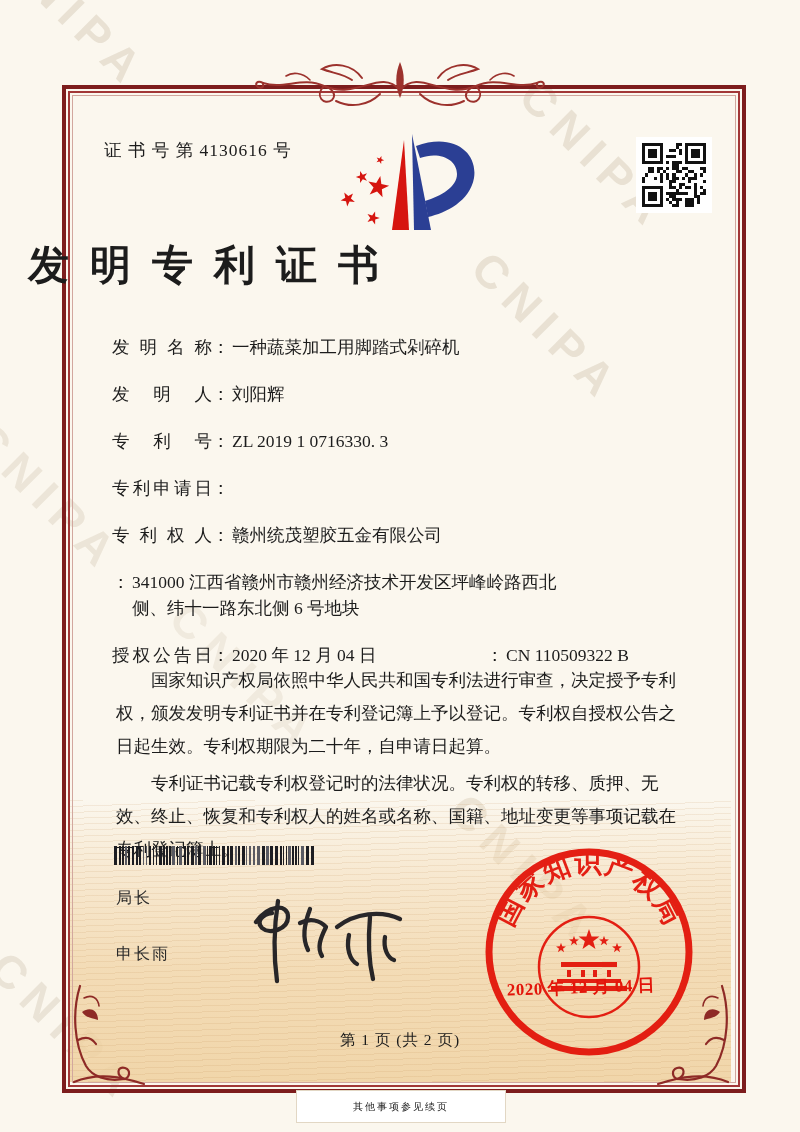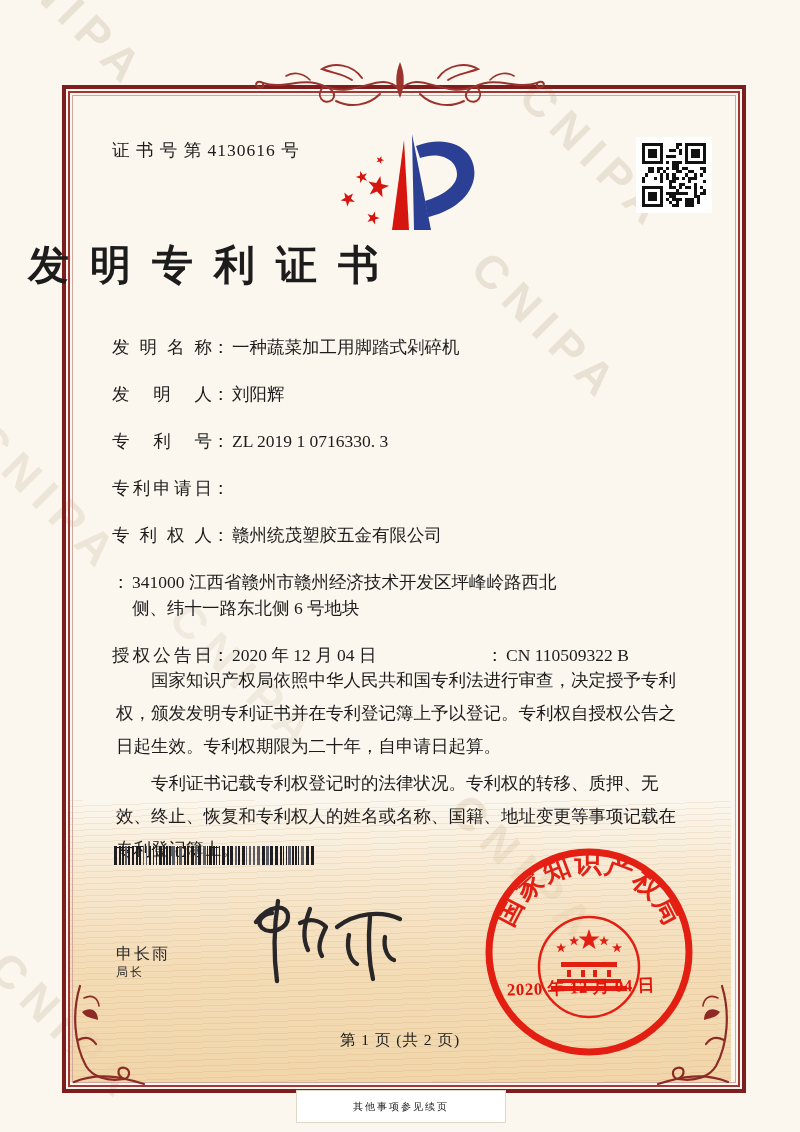--- a/index.html
+++ b/index.html
@@ -32,7 +32,7 @@
   .corner-left{left:64px;top:982px;}
   .corner-right{left:656px;top:982px;transform:scaleX(-1);}
   
-  .cert-no{position:absolute;left:112px;top:138px;font-size:17.5px;letter-spacing:1px;z-index:4;}
+  .cert-no{position:absolute;left:104px;top:138px;font-size:17.5px;letter-spacing:1px;z-index:4;}
   .logo{position:absolute;left:336px;top:126px;z-index:4;}
   .qr{position:absolute;left:636px;top:137px;width:76px;height:76px;background:#fff;z-index:4;}
   .title{position:absolute;left:0;top:238px;width:100%;text-align:left;font-size:41px;

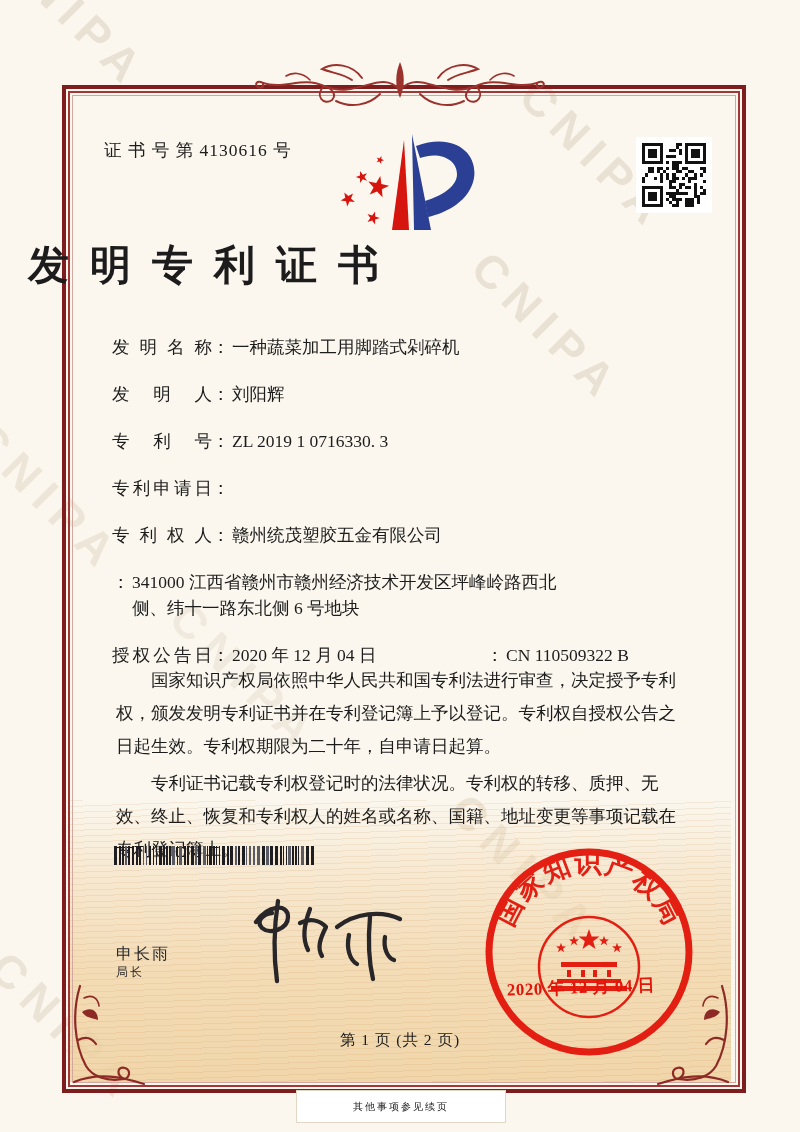--- a/index.html
+++ b/index.html
@@ -56,7 +56,7 @@
            display:flex;align-items:stretch;}
   .barcode i{display:block;}
   
-  .sig-title{position:absolute;left:116px;top:964px;font-size:12px;z-index:4;
+  .sig-title{position:absolute;left:116px;top:888px;font-size:16px;z-index:4;
              font-family:Liberation Serif, serif;color:#2a2a2a;letter-spacing:2px;}
   .sig-name{position:absolute;left:116px;top:944px;font-size:16px;z-index:4;
             font-family:"Liberation Sans","DejaVu Sans",sans-serif;color:#2a2a2a;letter-spacing:2px;}

